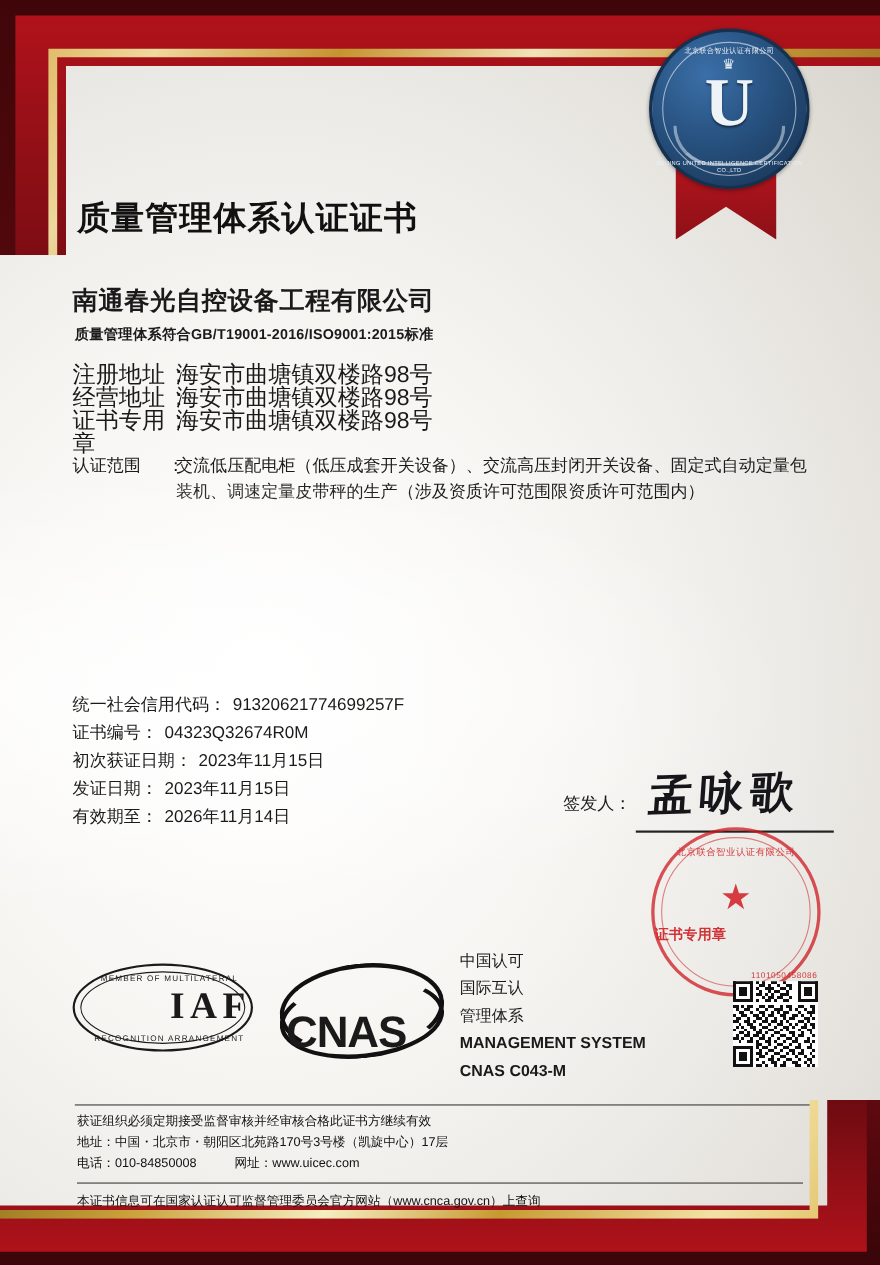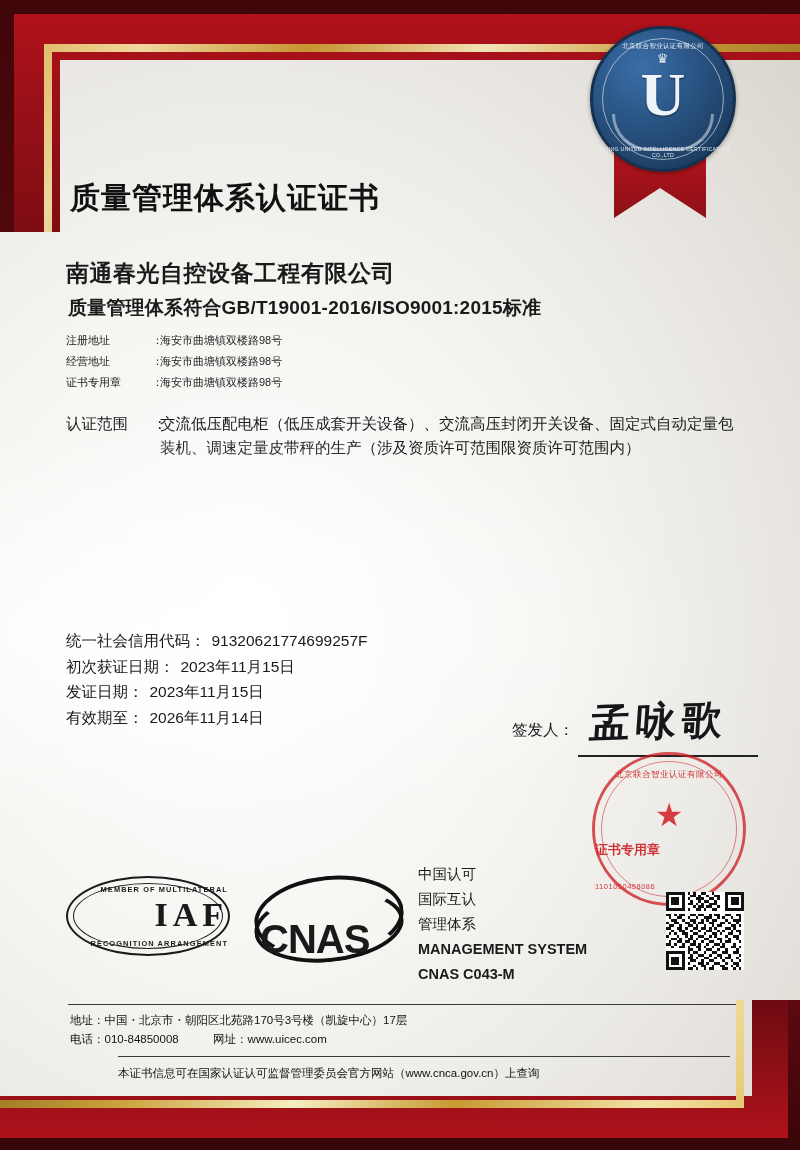--- a/index.html
+++ b/index.html
@@ -159,7 +159,7 @@
   .standard {
     position: absolute;
     left: 68px; top: 295px;
-    font-size: 19px;
+    font-size: 13px;
     font-weight: bold;
     letter-spacing: .2px;
   }

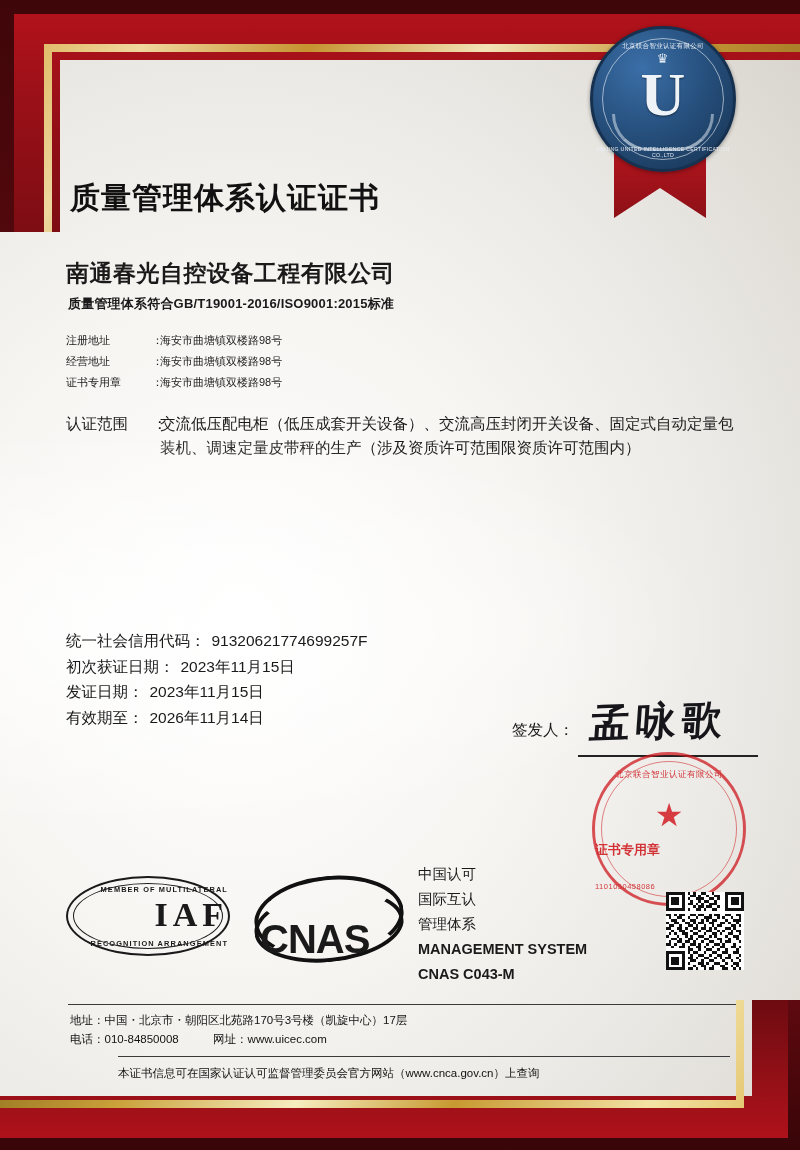--- a/index.html
+++ b/index.html
@@ -166,7 +166,7 @@
   .addr-block {
     position: absolute;
     left: 66px; top: 330px;
-    font-size: 11px;
+    font-size: 21px;
     line-height: 21px;
   }
   .addr-row { display: flex; }

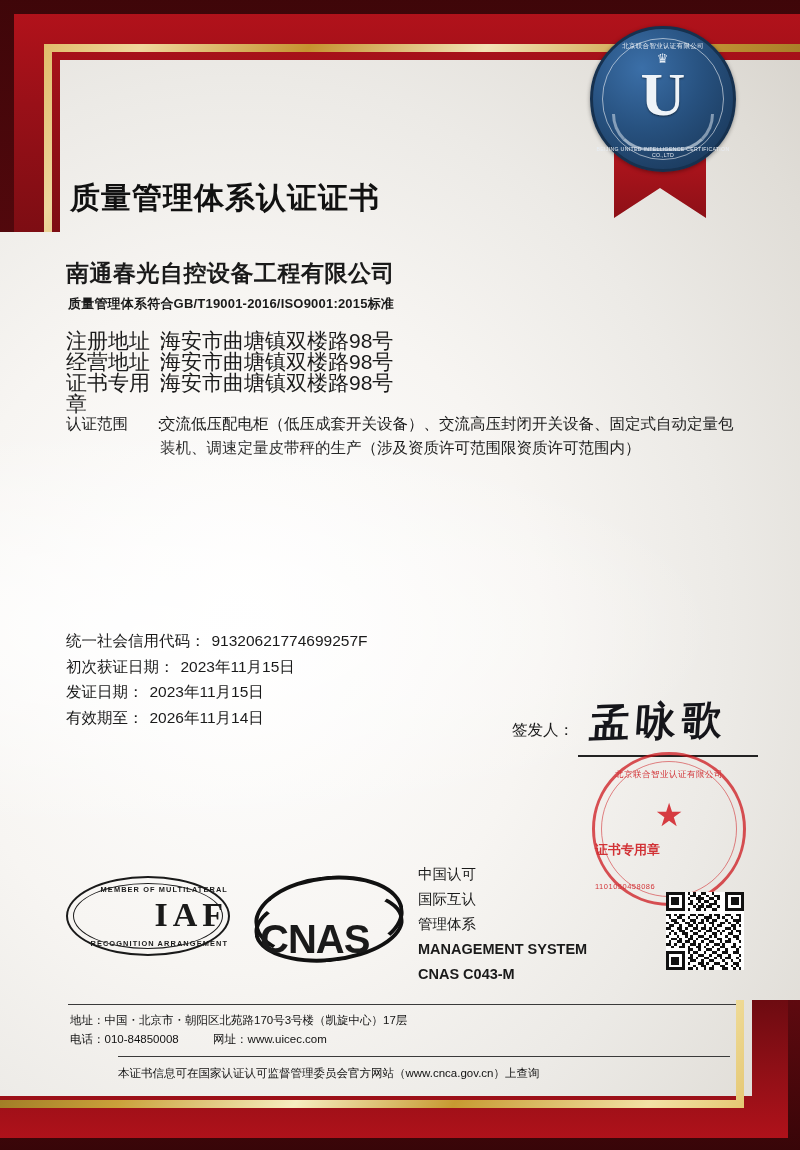--- a/index.html
+++ b/index.html
@@ -430,6 +430,10 @@
     <div class="idrow">
       <span class="id-label">统一社会信用代码：</span>
       <span class="id-value">91320621774699257F</span>
+    </div>
+    <div class="idrow">
+      <span class="id-label">证书编号：</span>
+      <span class="id-value">04323Q32674R0M</span>
     </div>
     <div class="idrow">
       <span class="id-label">初次获证日期：</span>

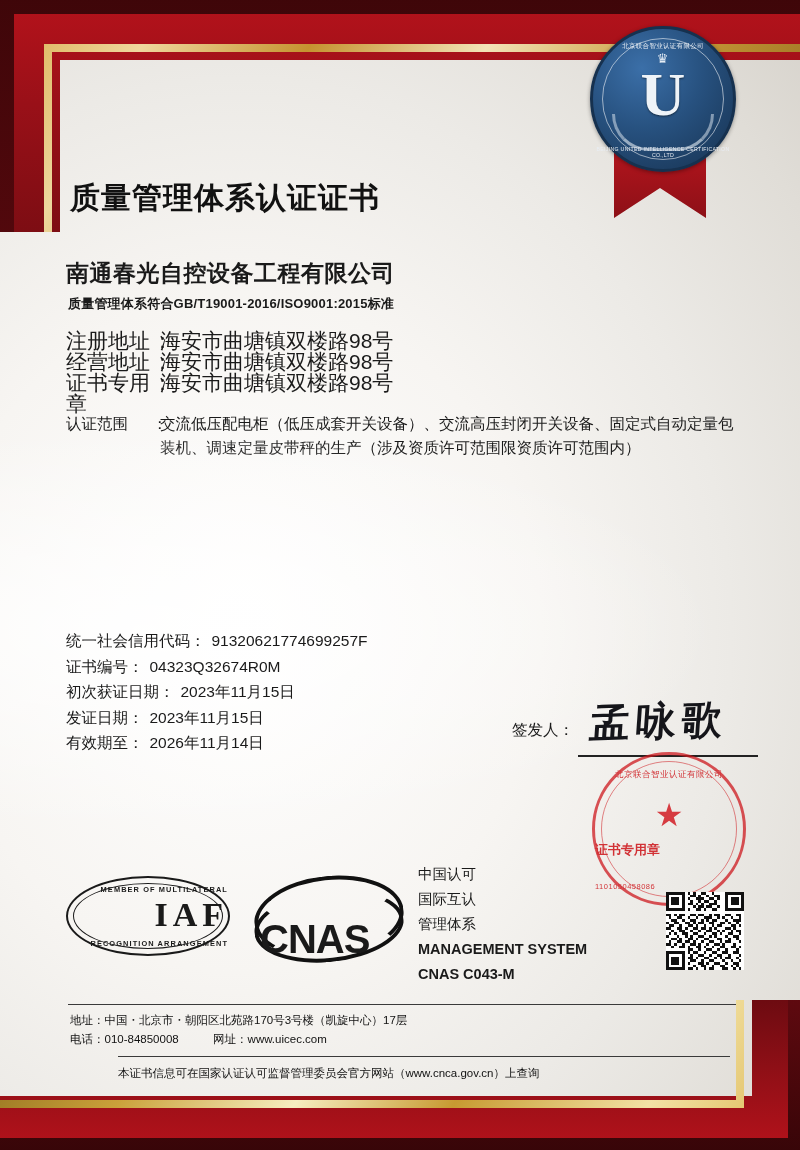--- a/index.html
+++ b/index.html
@@ -290,9 +290,9 @@
   .iaf-top, .iaf-bottom {
     position: absolute;
     left: 12px; right: 0;
-    text-align: right;
+    text-align: center;
     font-size: 7.4px;
-    font-weight: bold;
+    font-weight: normal;
     letter-spacing: 1.1px;
   }
   .iaf-top { top: 7px; }

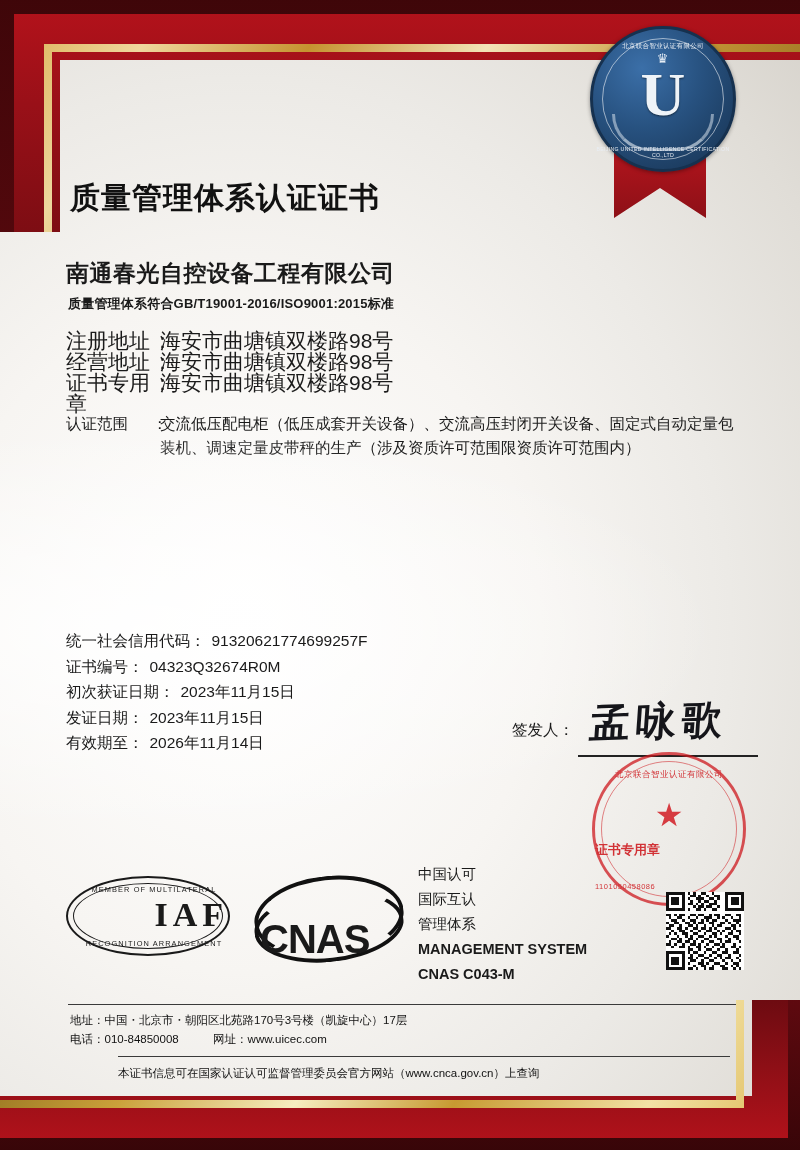--- a/index.html
+++ b/index.html
@@ -257,7 +257,7 @@
   .stamp-code {
     position: absolute;
     left: 0; right: 0; bottom: 12px;
-    text-align: left;
+    text-align: right;
     font-size: 7.5px;
     letter-spacing: .5px;
   }

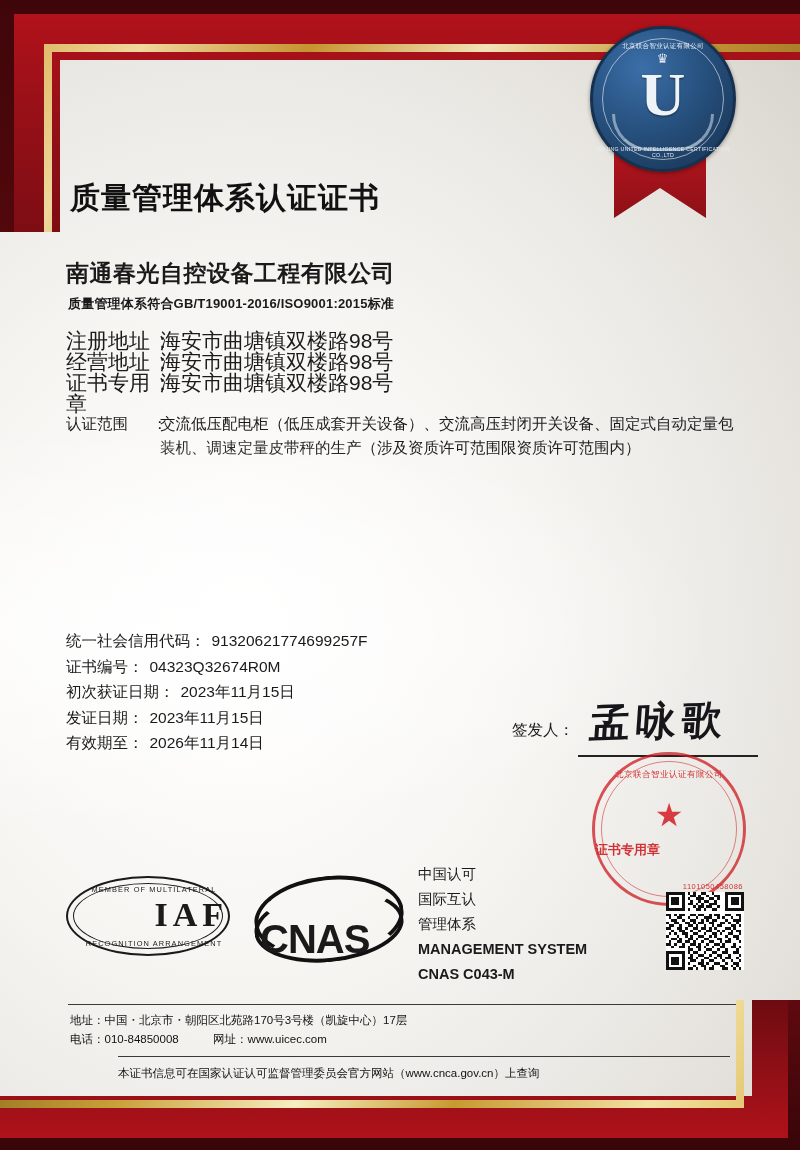--- a/index.html
+++ b/index.html
@@ -698,6 +698,7 @@
 
   <div class="footer">
     <div class="rule"></div>
+    <div>获证组织必须定期接受监督审核并经审核合格此证书方继续有效</div>
     <div>地址：中国・北京市・朝阳区北苑路170号3号楼（凯旋中心）17层</div>
     <div>
       <span>电话：010-84850008</span>

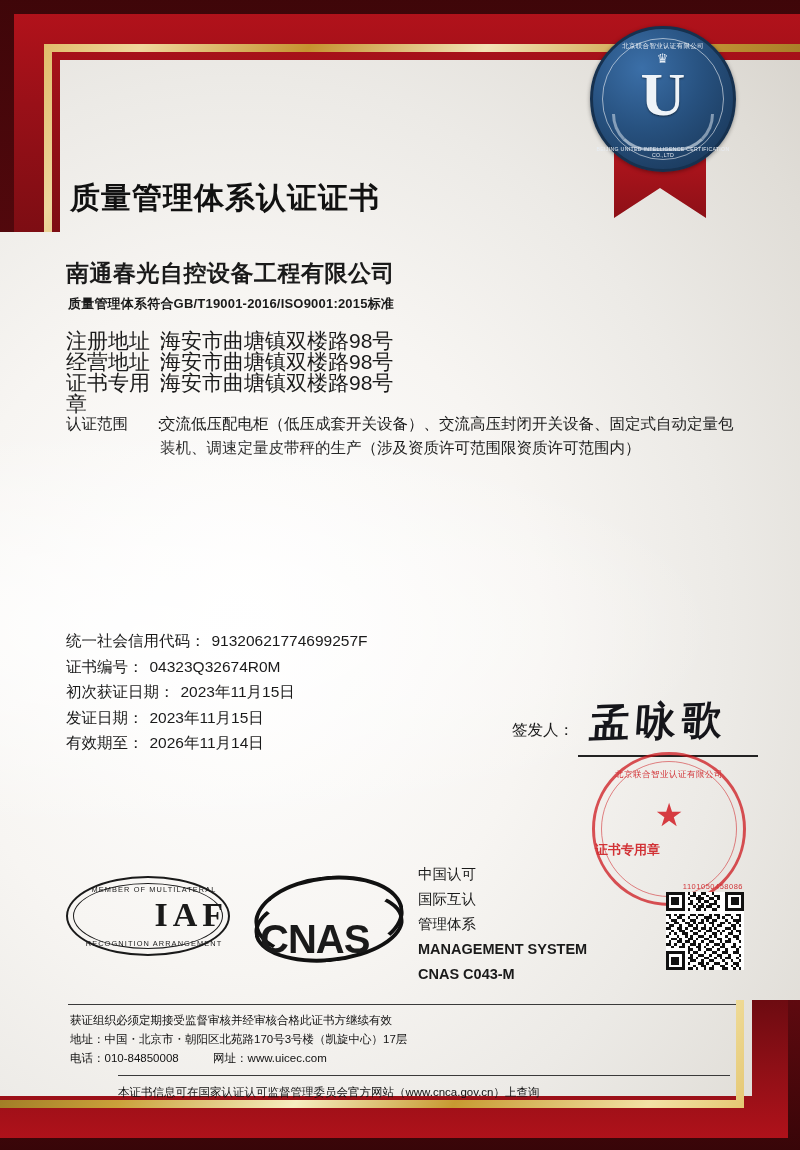--- a/index.html
+++ b/index.html
@@ -362,7 +362,6 @@
     margin-top: 7px;
     border-top: 1px solid #3a3a3a;
     padding-top: 7px;
-    margin-left: 48px;
   }
   .gloss {
     position: absolute;

